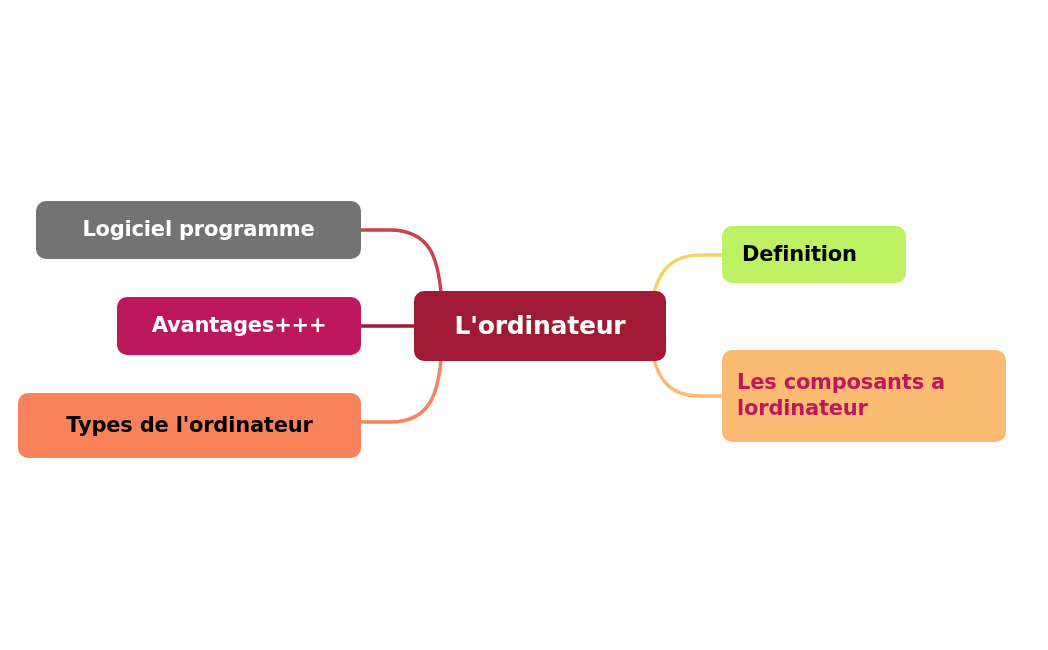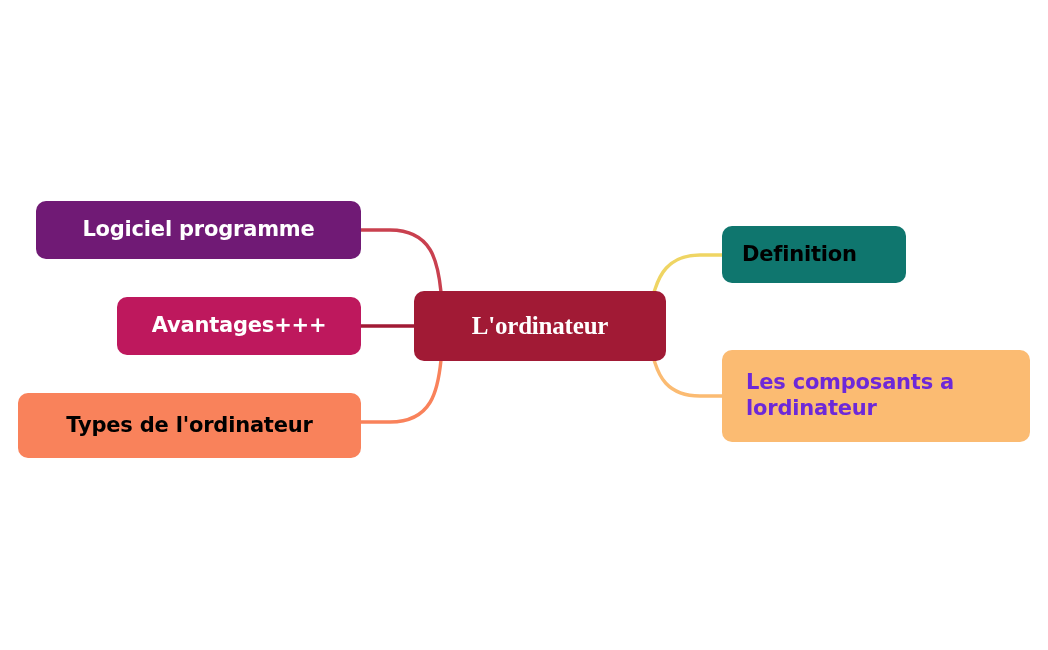--- a/index.html
+++ b/index.html
@@ -70,7 +70,7 @@
     <span>L'ordinateur</span>
   </div>
 
-  <div class="node node-left" style="left: 36px; top: 201px; width: 325px; height: 58px; background: #701a75; color: rgb(255, 255, 255); font-size: 21px; padding: 0px 16px;">
+  <div class="node node-left" style="left: 36px; top: 201px; width: 325px; height: 58px; background: #737373; color: rgb(255, 255, 255); font-size: 21px; padding: 0px 16px;">
     <span>Logiciel programme</span>
   </div>
 

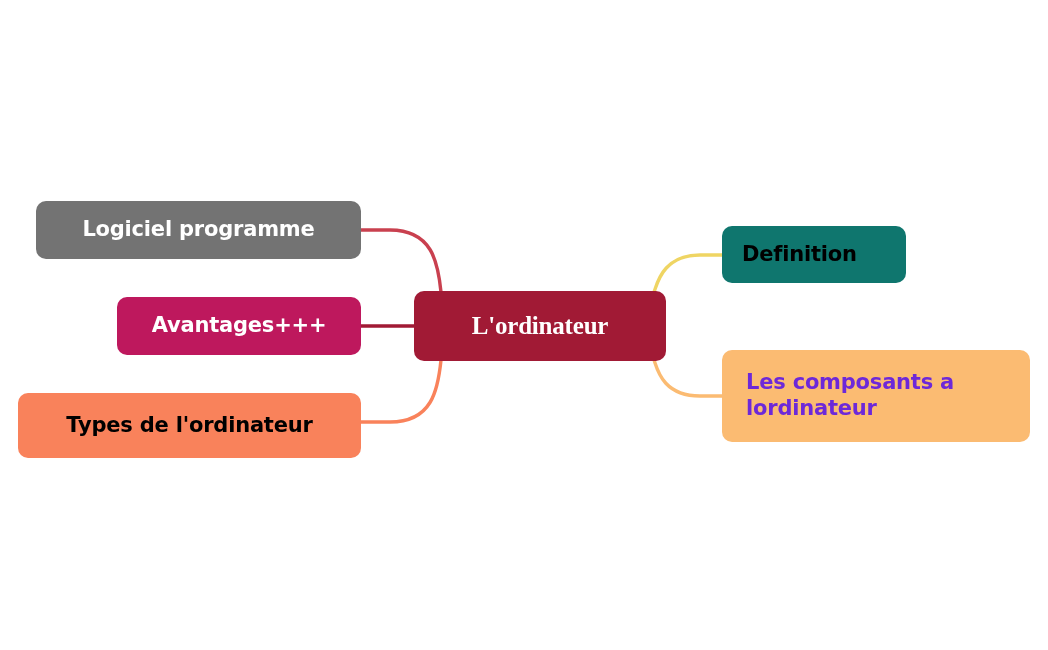--- a/index.html
+++ b/index.html
@@ -82,7 +82,7 @@
     <span>Types de l'ordinateur</span>
   </div>
 
-  <div class="node node-right" style="left: 722px; top: 226px; width: 184px; height: 57px; background: #0f766e; color: rgb(0, 0, 0); font-size: 21px; padding: 0px 20px;">
+  <div class="node node-right" style="left: 722px; top: 226px; width: 184px; height: 57px; background: #bef264; color: rgb(0, 0, 0); font-size: 21px; padding: 0px 20px;">
     <span>Definition</span>
   </div>
 

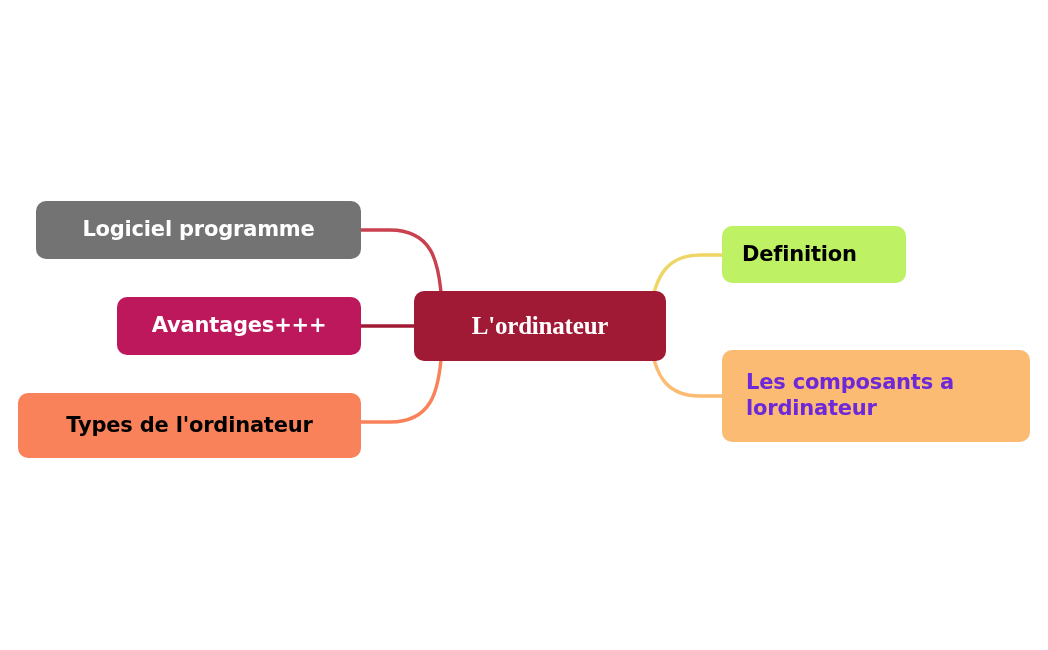--- a/index.html
+++ b/index.html
@@ -42,7 +42,6 @@
   .node-center {
     justify-content: center;
     text-align: center;
-    font-family: Liberation Serif, serif;
   }
   .node-left {
     justify-content: center;

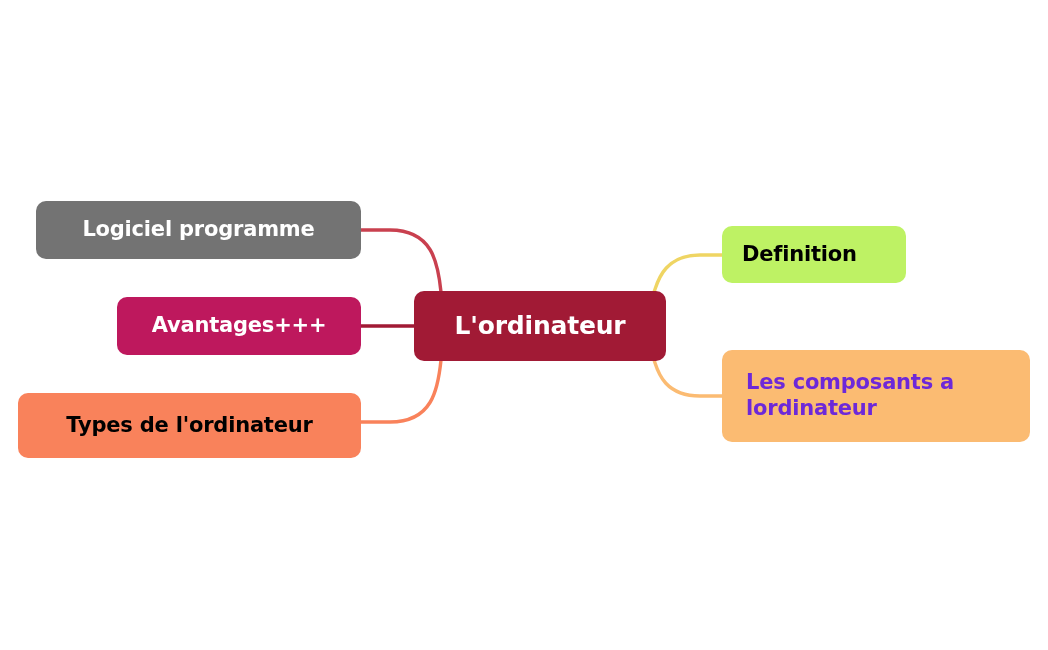--- a/index.html
+++ b/index.html
@@ -85,7 +85,7 @@
     <span>Definition</span>
   </div>
 
-  <div class="node node-right" style="left: 722px; top: 350px; width: 308px; height: 92px; background: rgb(251, 187, 114); color: #6d28d9; font-size: 21px; padding: 0px 24px;">
+  <div class="node node-right" style="left: 722px; top: 350px; width: 284px; height: 92px; background: rgb(251, 187, 114); color: #be185d; font-size: 21px; padding: 0px 15px;">
     <span>Les composants a
 lordinateur</span>
   </div>

